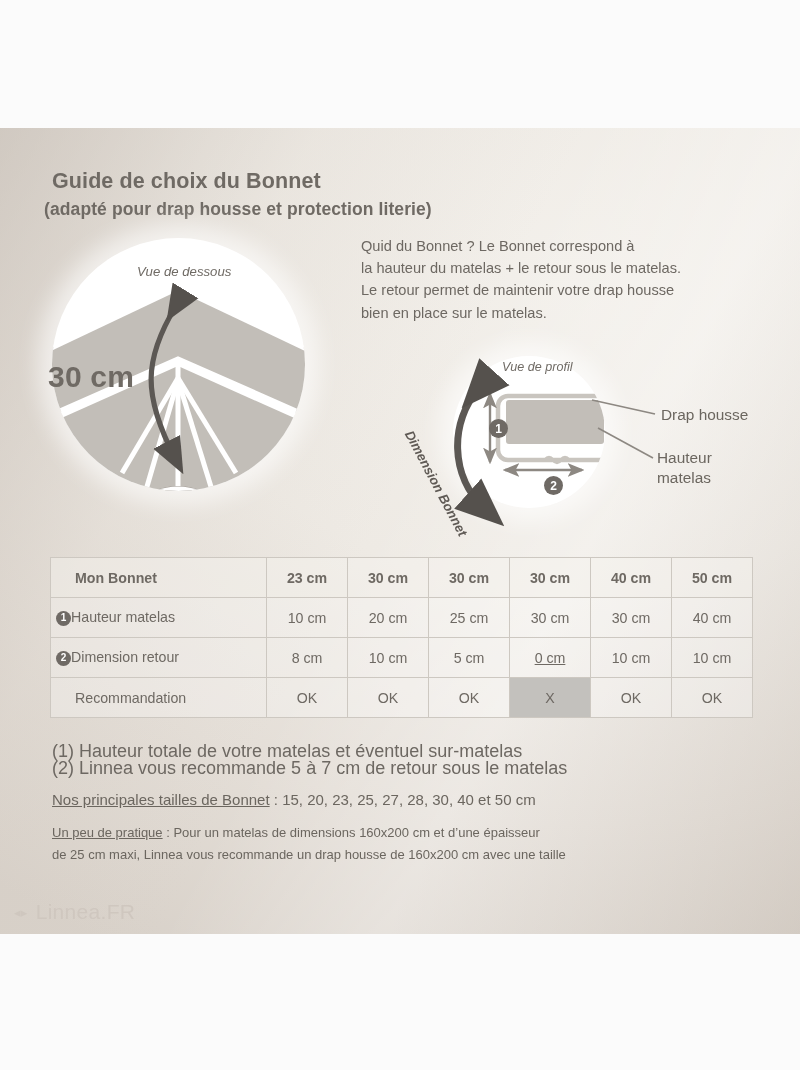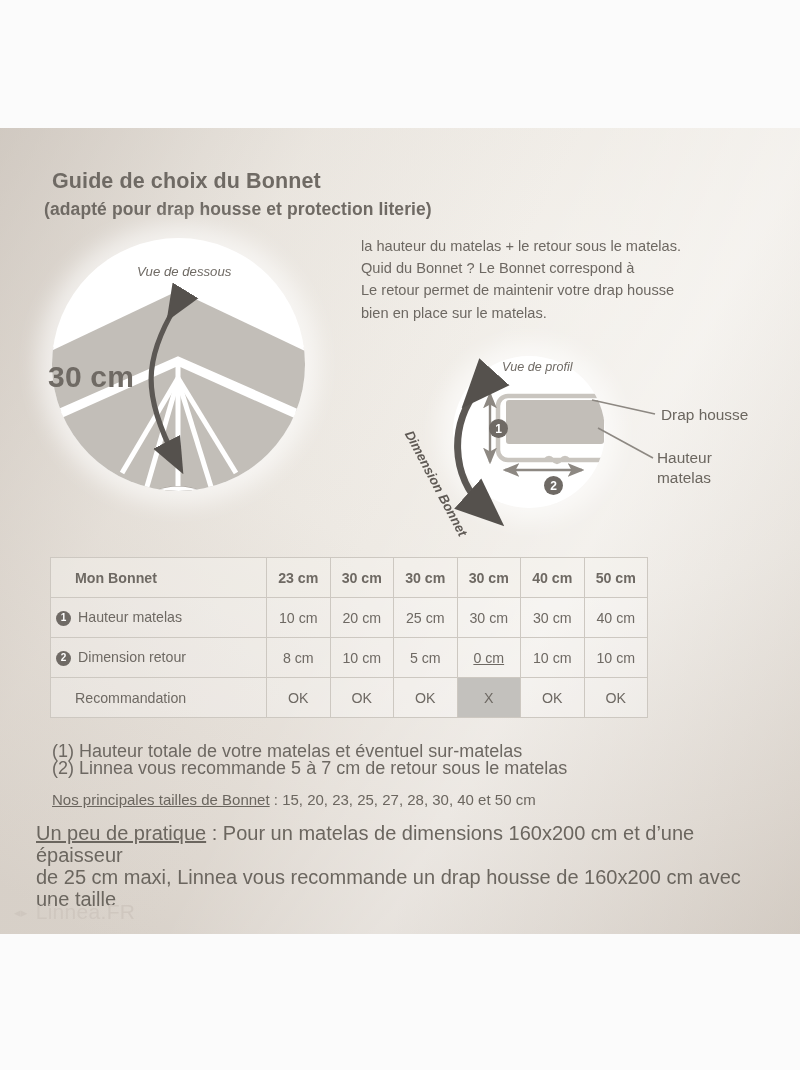--- a/index.html
+++ b/index.html
@@ -122,8 +122,8 @@
   <div class="h2">(adapté pour drap housse et protection literie)</div>
 
   <div class="intro">
+    <div>Quid du Bonnet ? Le Bonnet correspond à</div>
     <div>la hauteur du matelas + le retour sous le matelas.</div>
-    <div>Quid du Bonnet ? Le Bonnet correspond à</div>
     <div>Le retour permet de maintenir votre drap housse</div>
     <div>bien en place sur le matelas.</div>
   </div>

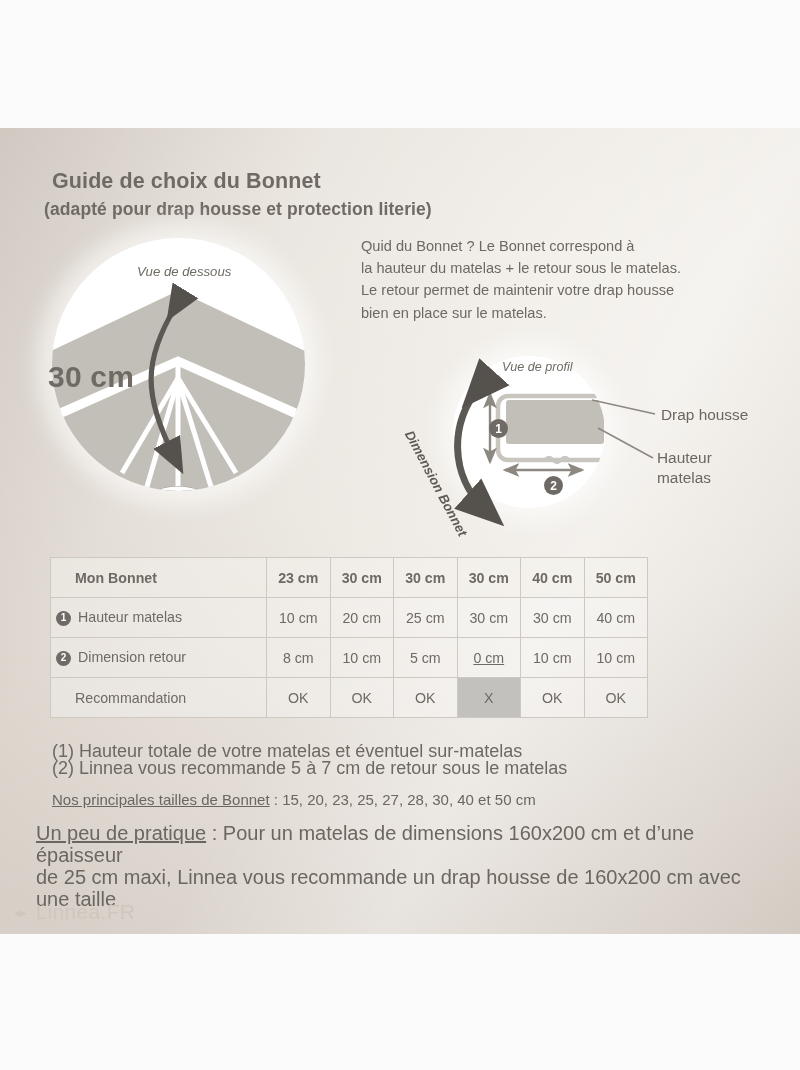--- a/index.html
+++ b/index.html
@@ -77,7 +77,7 @@
 
   
   .tbl{
-    position:absolute;left:50px;top:429px;width:598px;
+    position:absolute;left:50px;top:429px;width:703px;
     border-collapse:collapse;table-layout:fixed;
   }
   .tbl td{

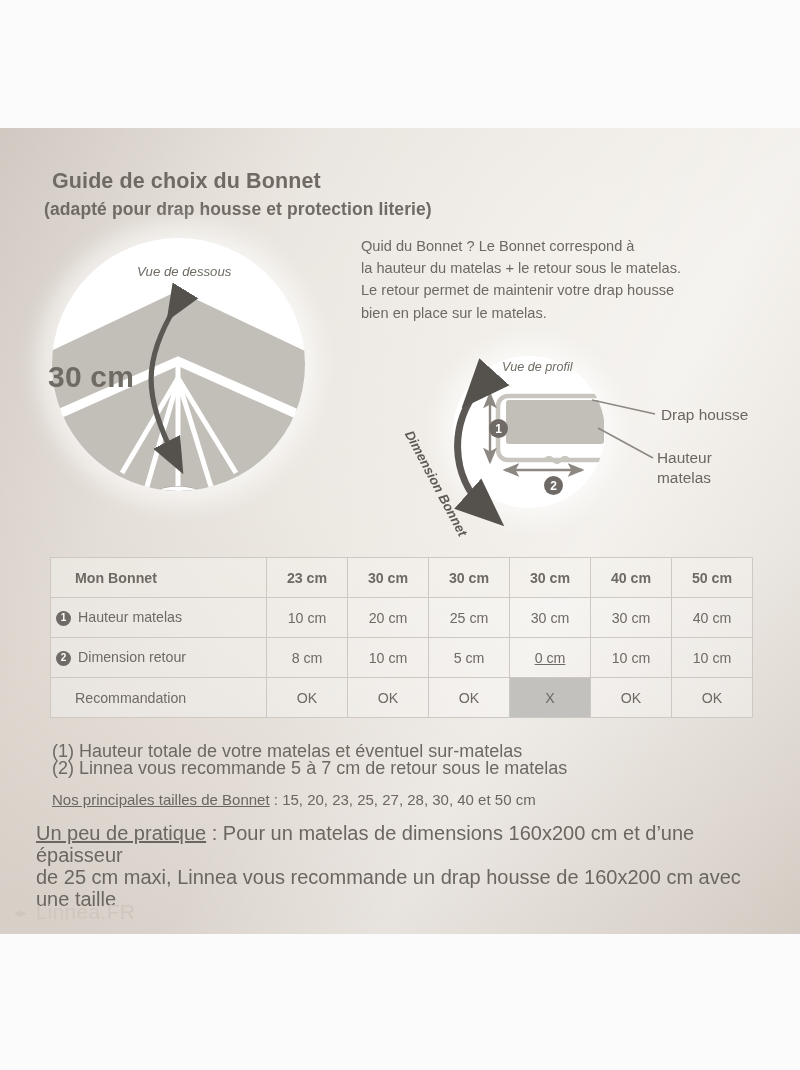--- a/index.html
+++ b/index.html
@@ -89,7 +89,7 @@
     text-align:left;padding-left:24px;width:190px;
   }
   .tbl td.lead.hasb{padding-left:5px;}
-  .tbl td.lead .bt{margin-left:7px;}
+  .tbl td.lead .bt{}
   .tbl td.xcell{background:#c3c1bd;}
   .tbl td u{text-decoration:underline;}
 

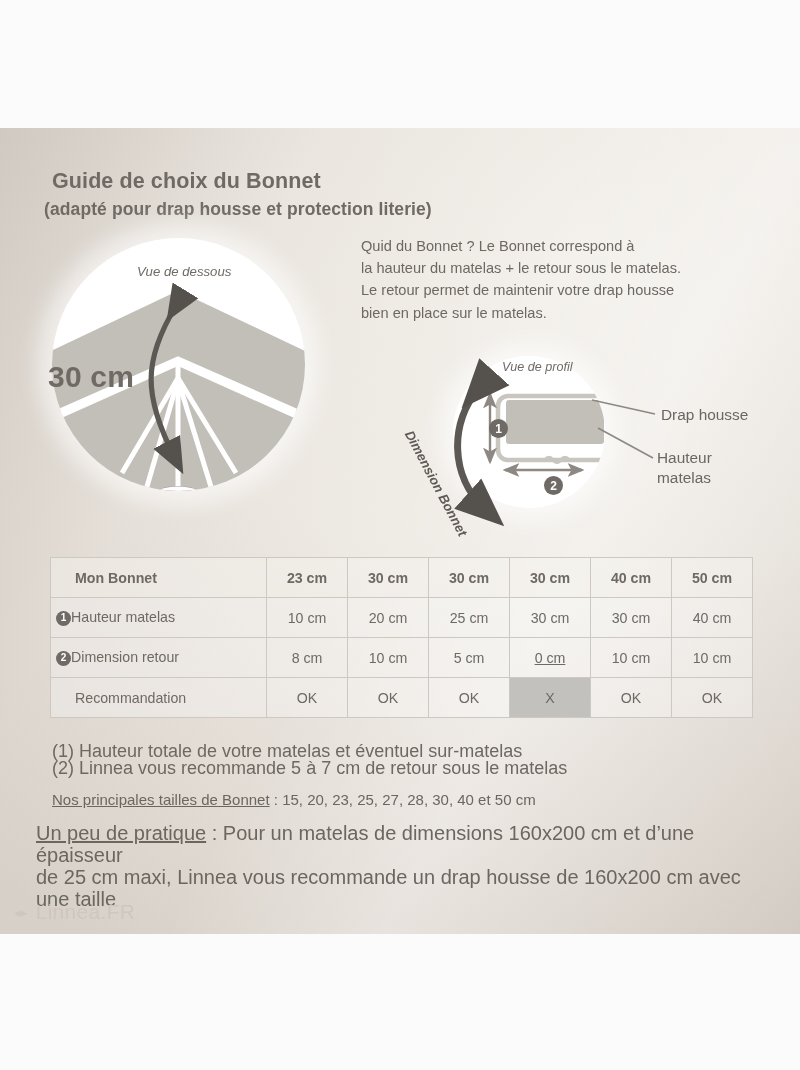--- a/index.html
+++ b/index.html
@@ -100,8 +100,8 @@
   .big1{position:absolute;left:52px;top:663px;font-size:15px;color:#6b665f;}
   .big1 u{text-decoration:underline;}
   .para{
-    position:absolute;left:36px;top:694px;width:706px;
-    font-size:20px;line-height:22px;color:#6b665f;
+    position:absolute;left:52px;top:694px;width:706px;
+    font-size:13px;line-height:22px;color:#6b665f;
   }
   .para u{text-decoration:underline;}
 

